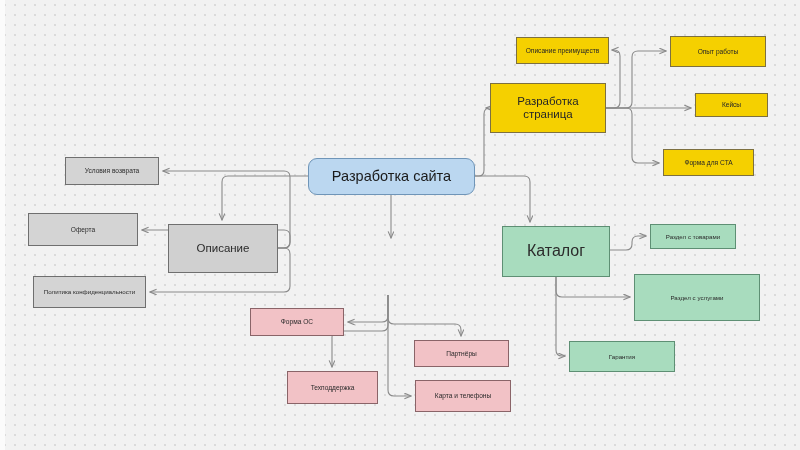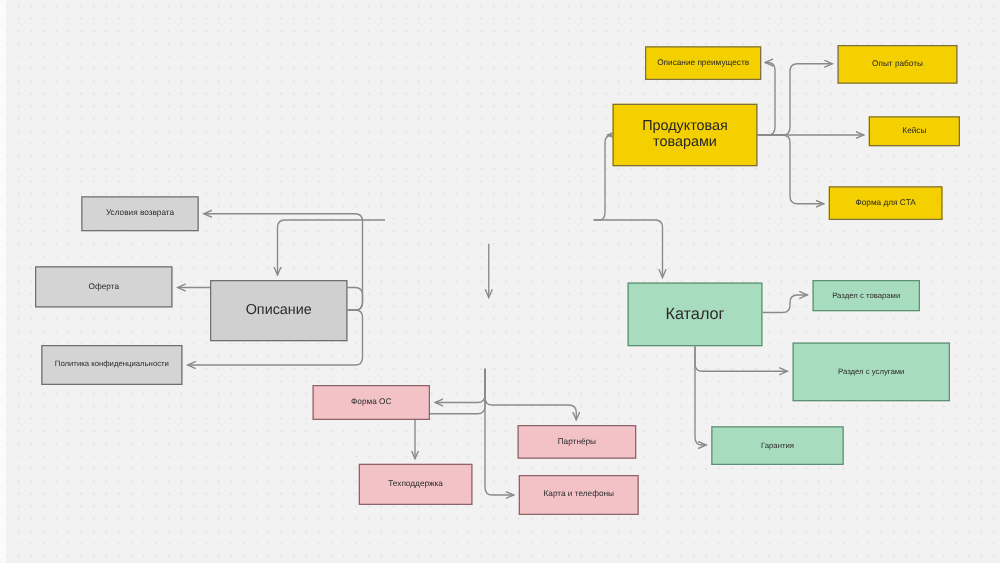--- a/index.html
+++ b/index.html
@@ -89,7 +89,7 @@
 
 
   <div class="node n-yellow-main" style="left:490px;top:83px;width:116px;height:50px;">
-    <span>Продуктовая товарами</span>
+    <span>Разработка страница</span>
   </div>
   <div class="node n-yellow sm" style="left:516px;top:37px;width:93px;height:27px;">
     <span>Описание преимуществ</span>

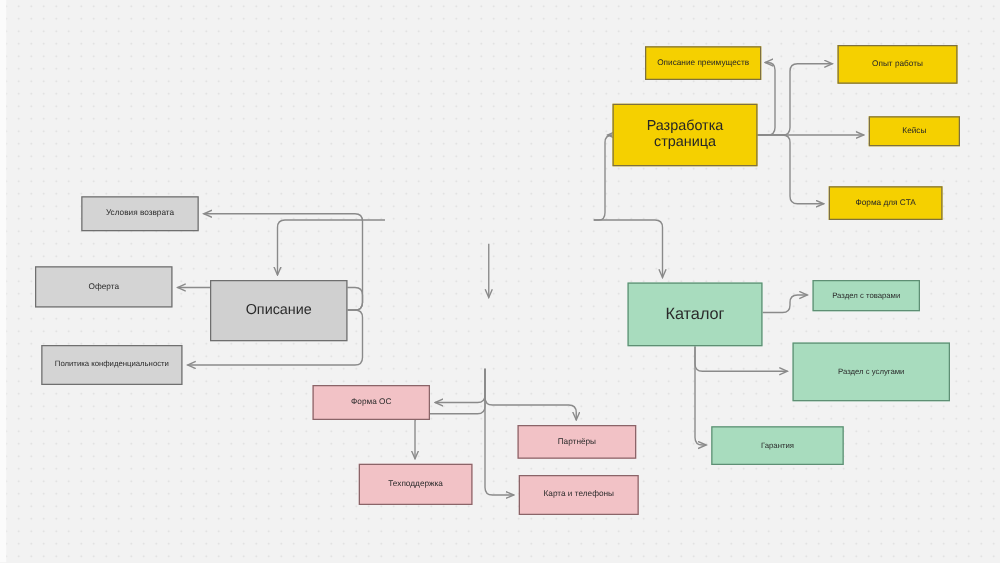--- a/index.html
+++ b/index.html
@@ -87,6 +87,9 @@
     </g>
   </svg>
 
+  <div class="node n-root" style="left:308px;top:158px;width:167px;height:37px;">
+    <span>Разработка сайта</span>
+  </div>
 
   <div class="node n-yellow-main" style="left:490px;top:83px;width:116px;height:50px;">
     <span>Разработка страница</span>

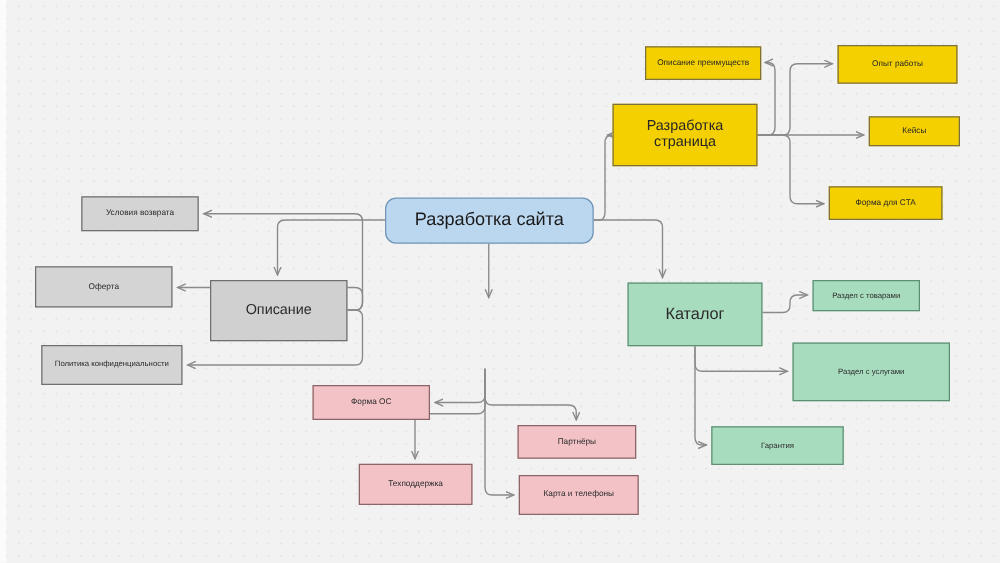--- a/index.html
+++ b/index.html
@@ -38,7 +38,7 @@
   .n-yellow{background:#f5d000;border:1.4px solid #7d7040;color:#262626;}
   .n-yellow-main{background:#f5d000;border:1.4px solid #7d7040;color:#262626;font-size:11.5px;}
   .n-green{background:#a8dcbe;border:1.4px solid #5e8f74;color:#2b2b2b;}
-  .n-green-main{background:#a8dcbe;border:1.4px solid #5e8f74;color:#2b2b2b;font-size:13px;}
+  .n-green-main{background:#a8dcbe;border:1.4px solid #5e8f74;color:#2b2b2b;font-size:16px;}
   .n-pink{background:#f2c2c6;border:1.4px solid #8a6468;color:#2b2b2b;}
   .n-pink-main{background:#f2c2c6;border:1.4px solid #8a6468;color:#2b2b2b;font-size:11.5px;}
   .n-gray{background:#d4d4d4;border:1.4px solid #6f6f6f;color:#2b2b2b;}

